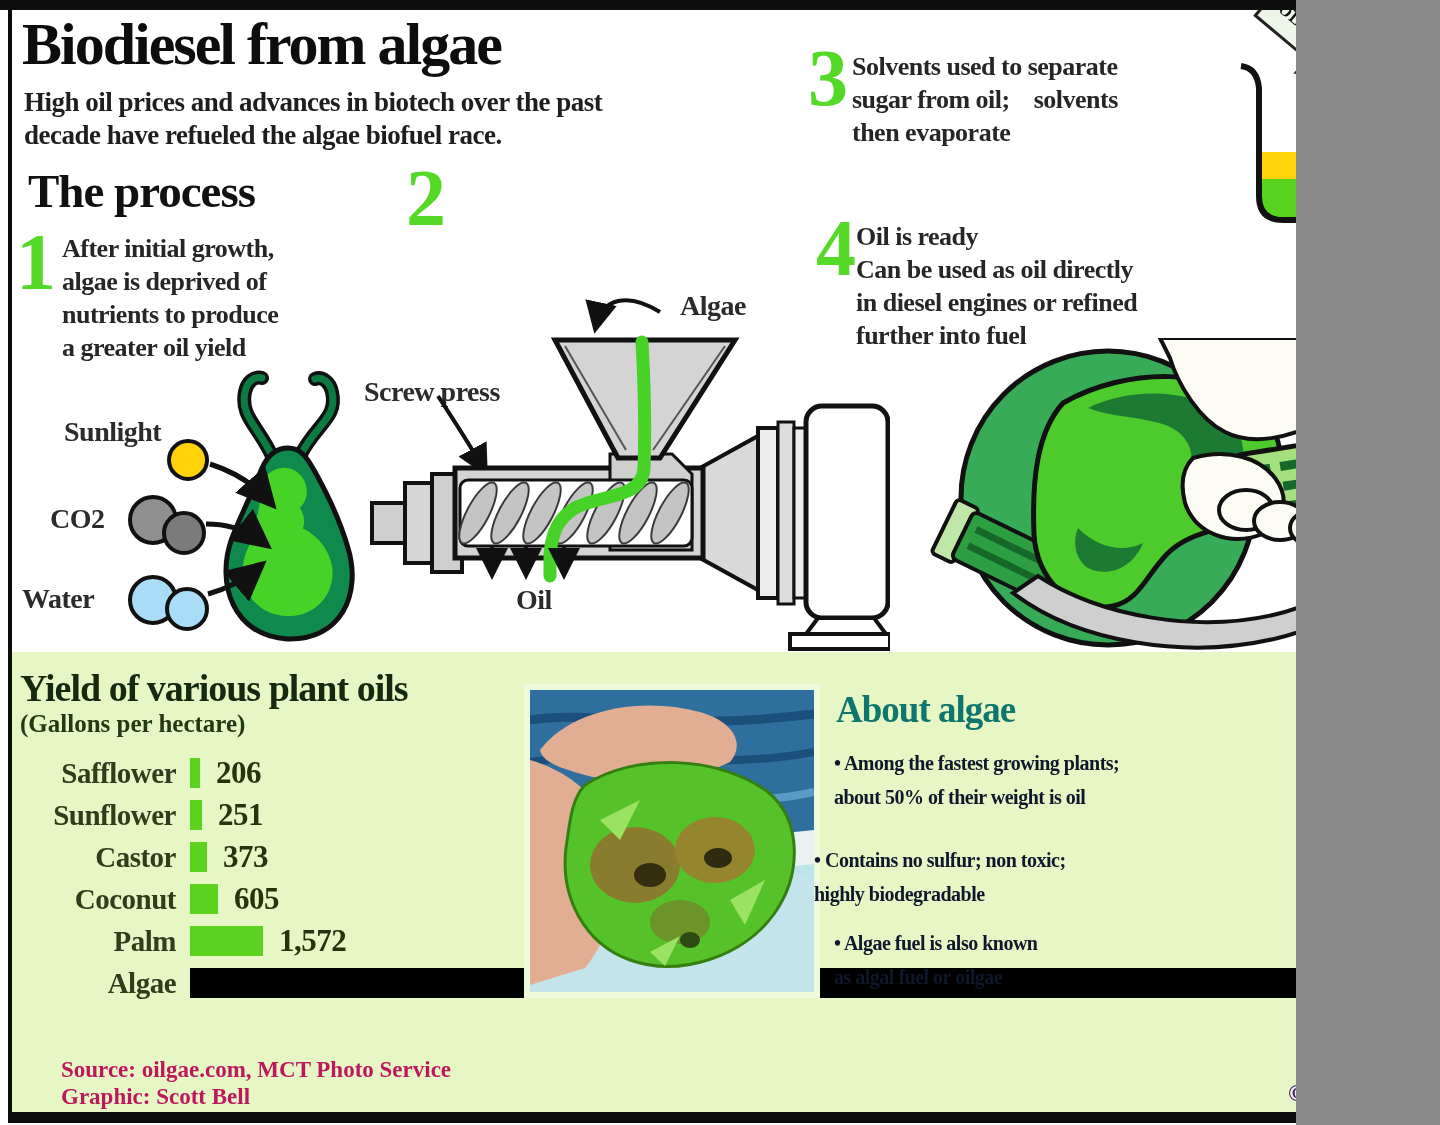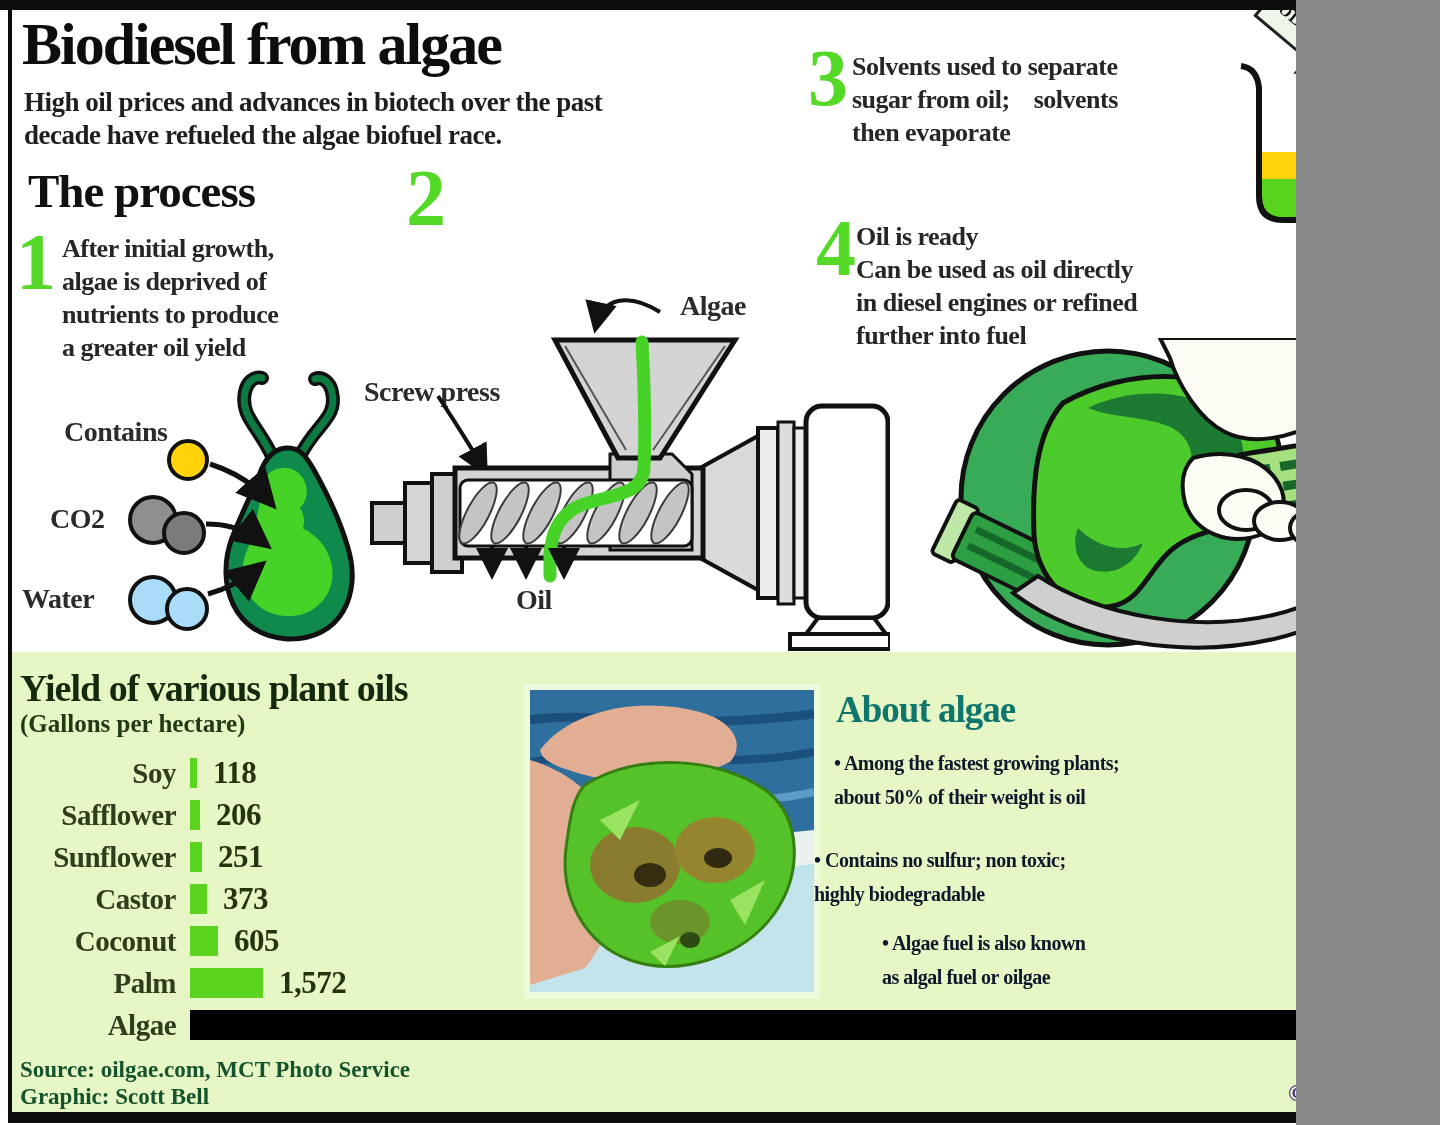--- a/index.html
+++ b/index.html
@@ -83,7 +83,7 @@
     </g>
   </svg>
 
-  <div class="abs diagram-label" style="left:64px;top:416px;">Contains</div>
+  <div class="abs diagram-label" style="left:64px;top:416px;">Sunlight</div>
   <div class="abs diagram-label" style="left:50px;top:503px;">CO2</div>
   <div class="abs diagram-label" style="left:22px;top:583px;">Water</div>
   <svg class="abs" style="left:10px;top:352px;" width="370" height="300" viewBox="0 0 370 300">

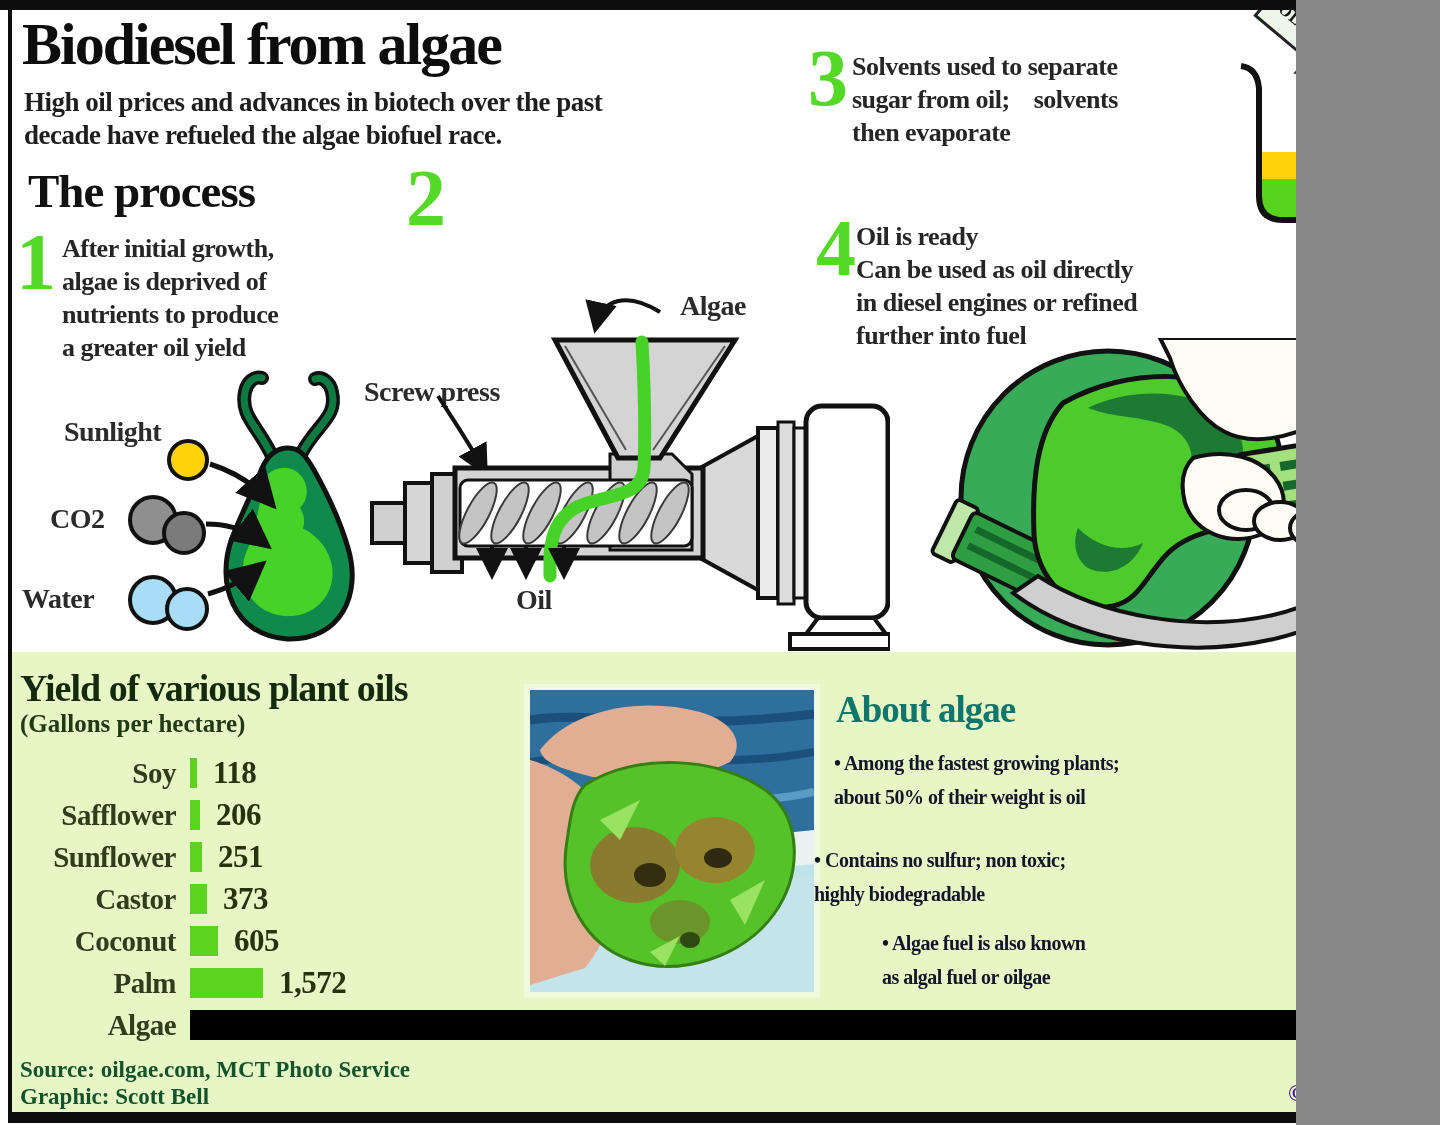--- a/index.html
+++ b/index.html
@@ -200,11 +200,6 @@
 
   <div class="abs" style="left:4px;top:752px;width:1430px;">
       <div class="chart-row">
-        <div class="chart-label">Soy</div>
-        <div class="chart-bar" style="width: 7px; background: rgb(92, 212, 31);"></div>
-        <div class="chart-value">118</div>
-      </div>
-      <div class="chart-row">
         <div class="chart-label">Safflower</div>
         <div class="chart-bar" style="width: 10px; background: rgb(92, 212, 31);"></div>
         <div class="chart-value">206</div>

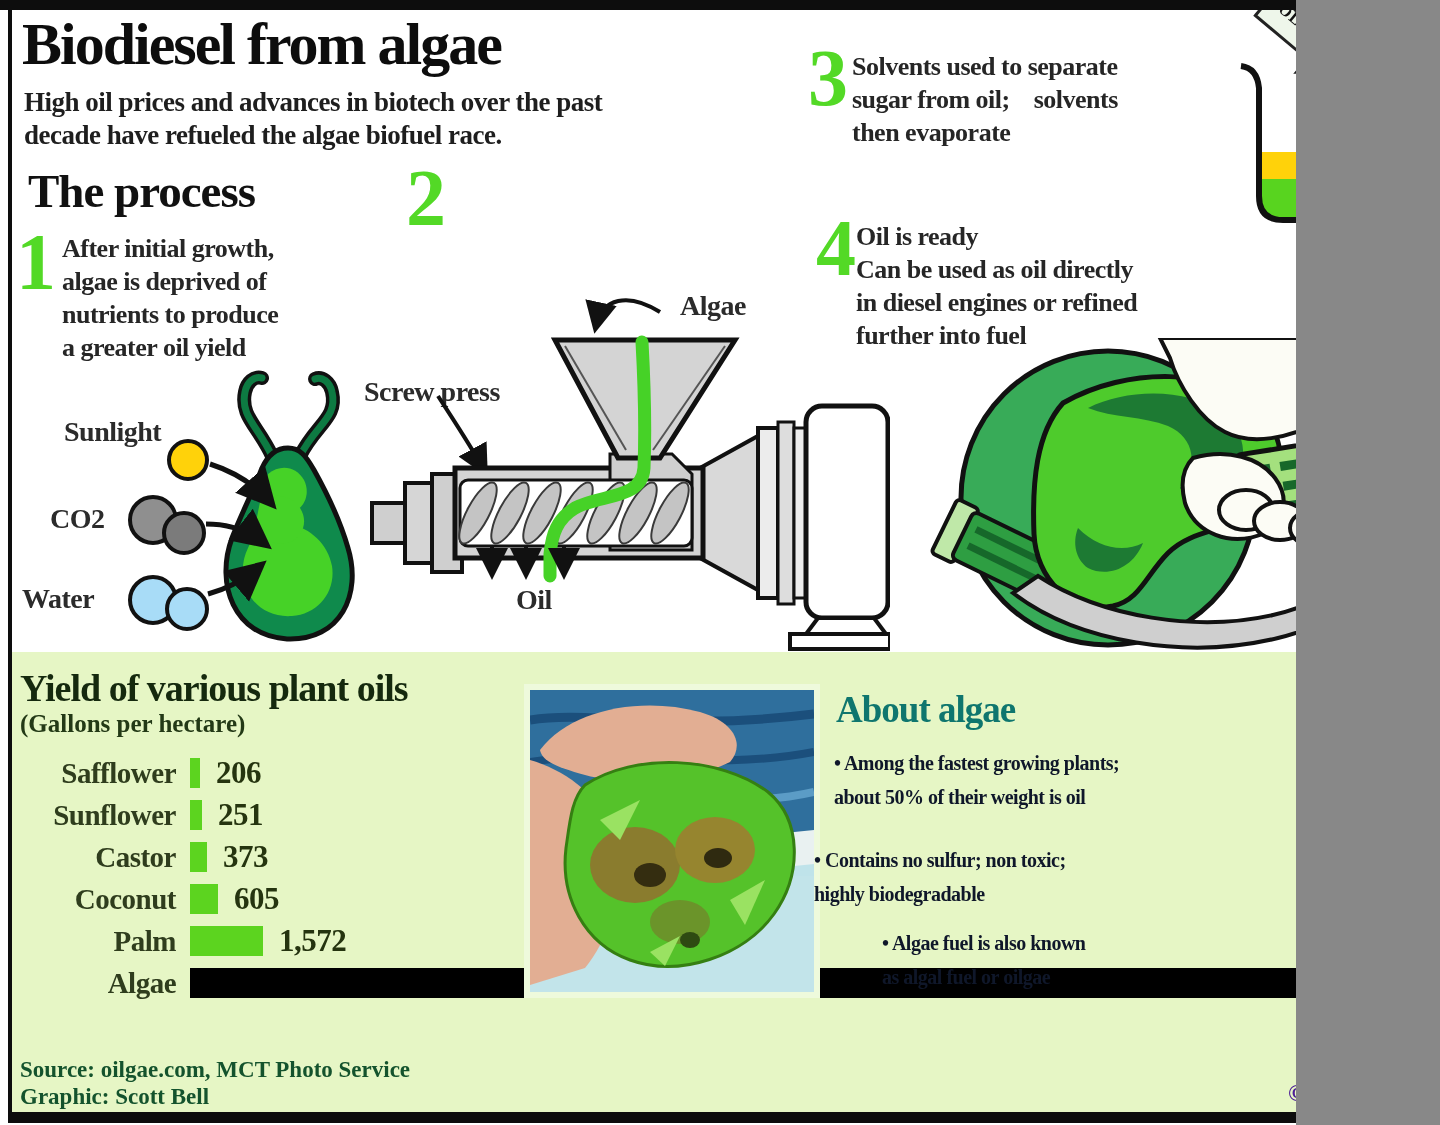--- a/index.html
+++ b/index.html
@@ -267,7 +267,7 @@
     <div class="bullet-line">• Contains no sulfur; non toxic;</div>
     <div class="bullet-line">highly biodegradable</div>
   </div>
-  <div class="abs" style="left:834px;top:926px;margin-left:48px;">
+  <div class="abs" style="left:834px;top:926px;">
     <div class="bullet-line">• Algae fuel is also known</div>
     <div class="bullet-line">as algal fuel or oilgae</div>
   </div>

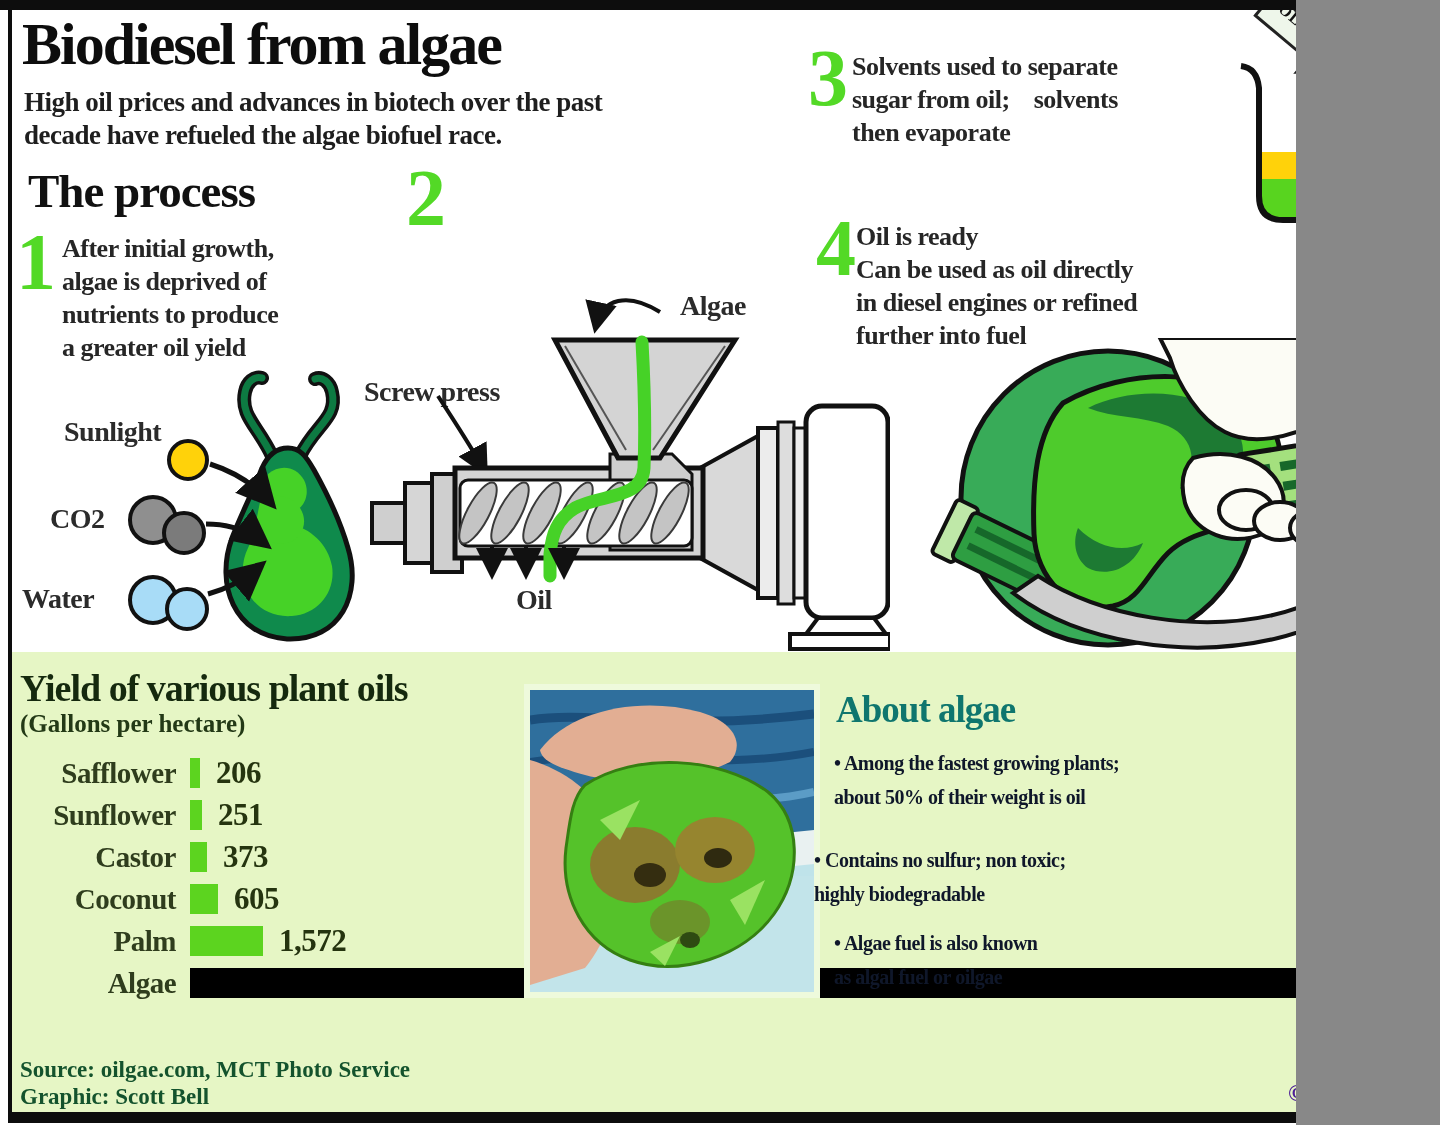--- a/index.html
+++ b/index.html
@@ -25,7 +25,7 @@
   .callout{background:#000;color:#f2f2f2;font-size:31px;font-weight:700;text-align:right;
            padding-right:14px;line-height:60px;}
   .callout-pointer{width:0;height:0;border-left:26px solid transparent;border-top:50px solid #000;}
-  .footer-line{font-size:23px;font-weight:700;color:#14532d;line-height:27px;}
+  .footer-line{font-size:23px;font-weight:700;color:#be185d;line-height:27px;margin-left:41px;}
   .credit{font-size:24px;font-weight:700;color:#4c1d95;text-align:right;}
   .photo-frame{border:6px solid #eefadc;background:#bfe3ea;}
 </style>

